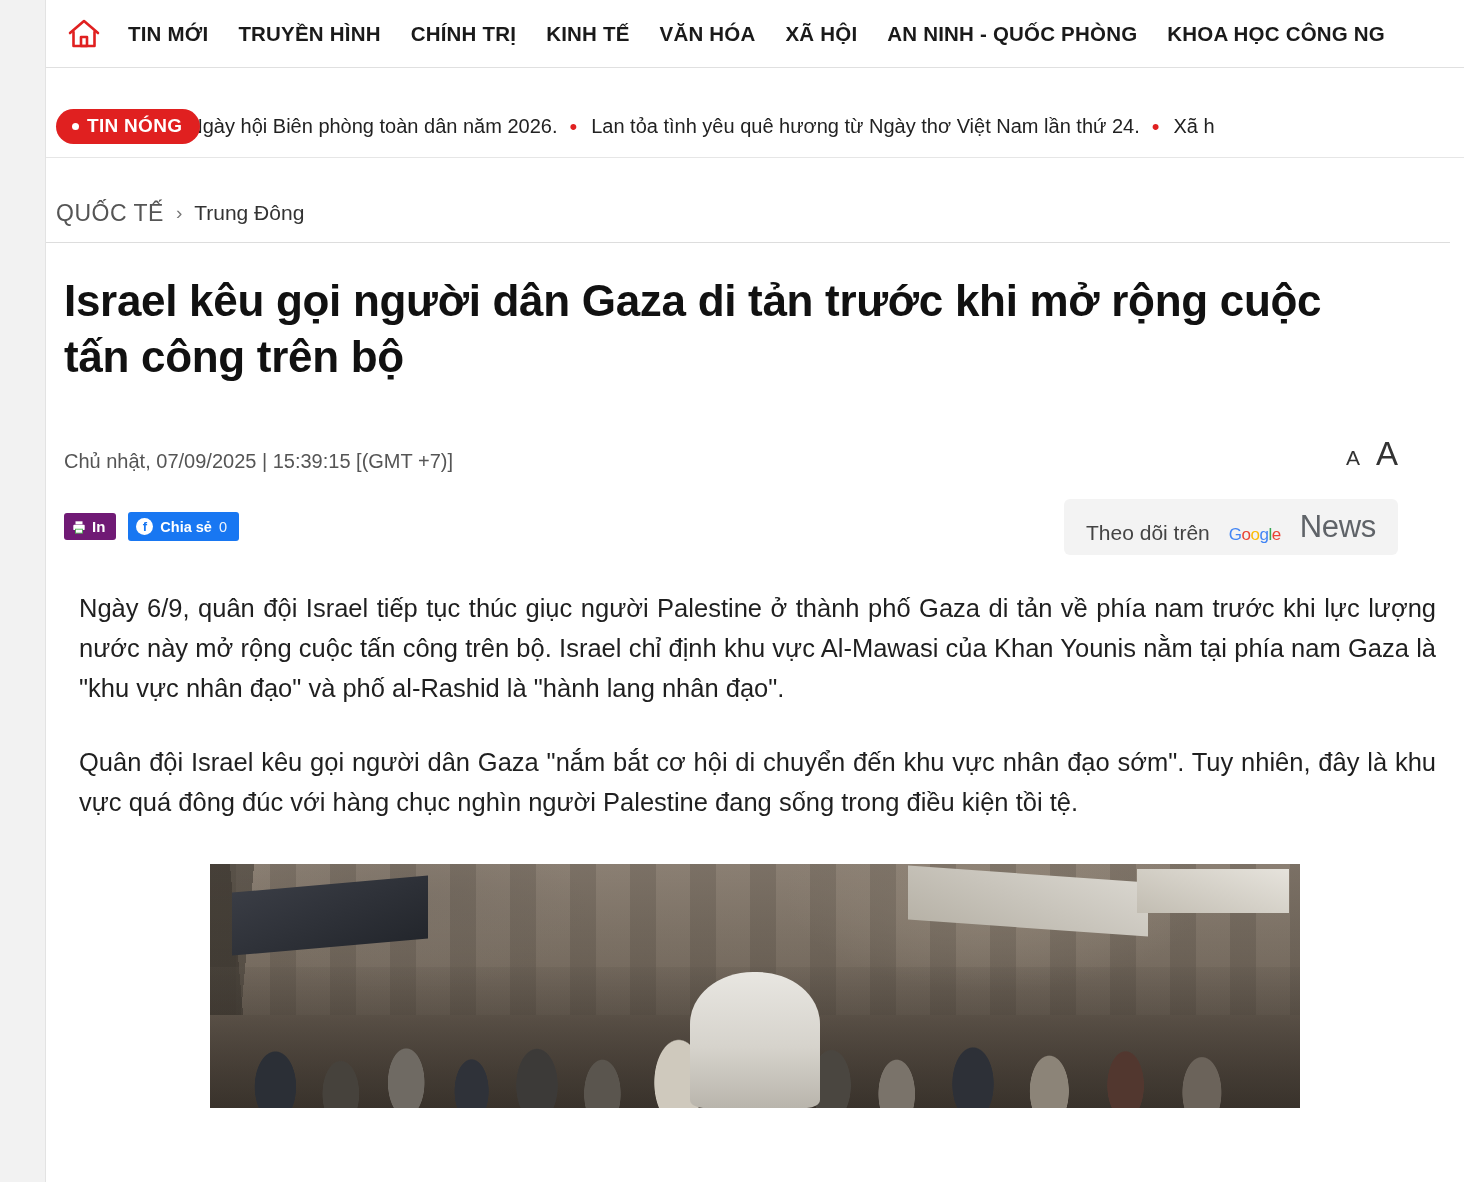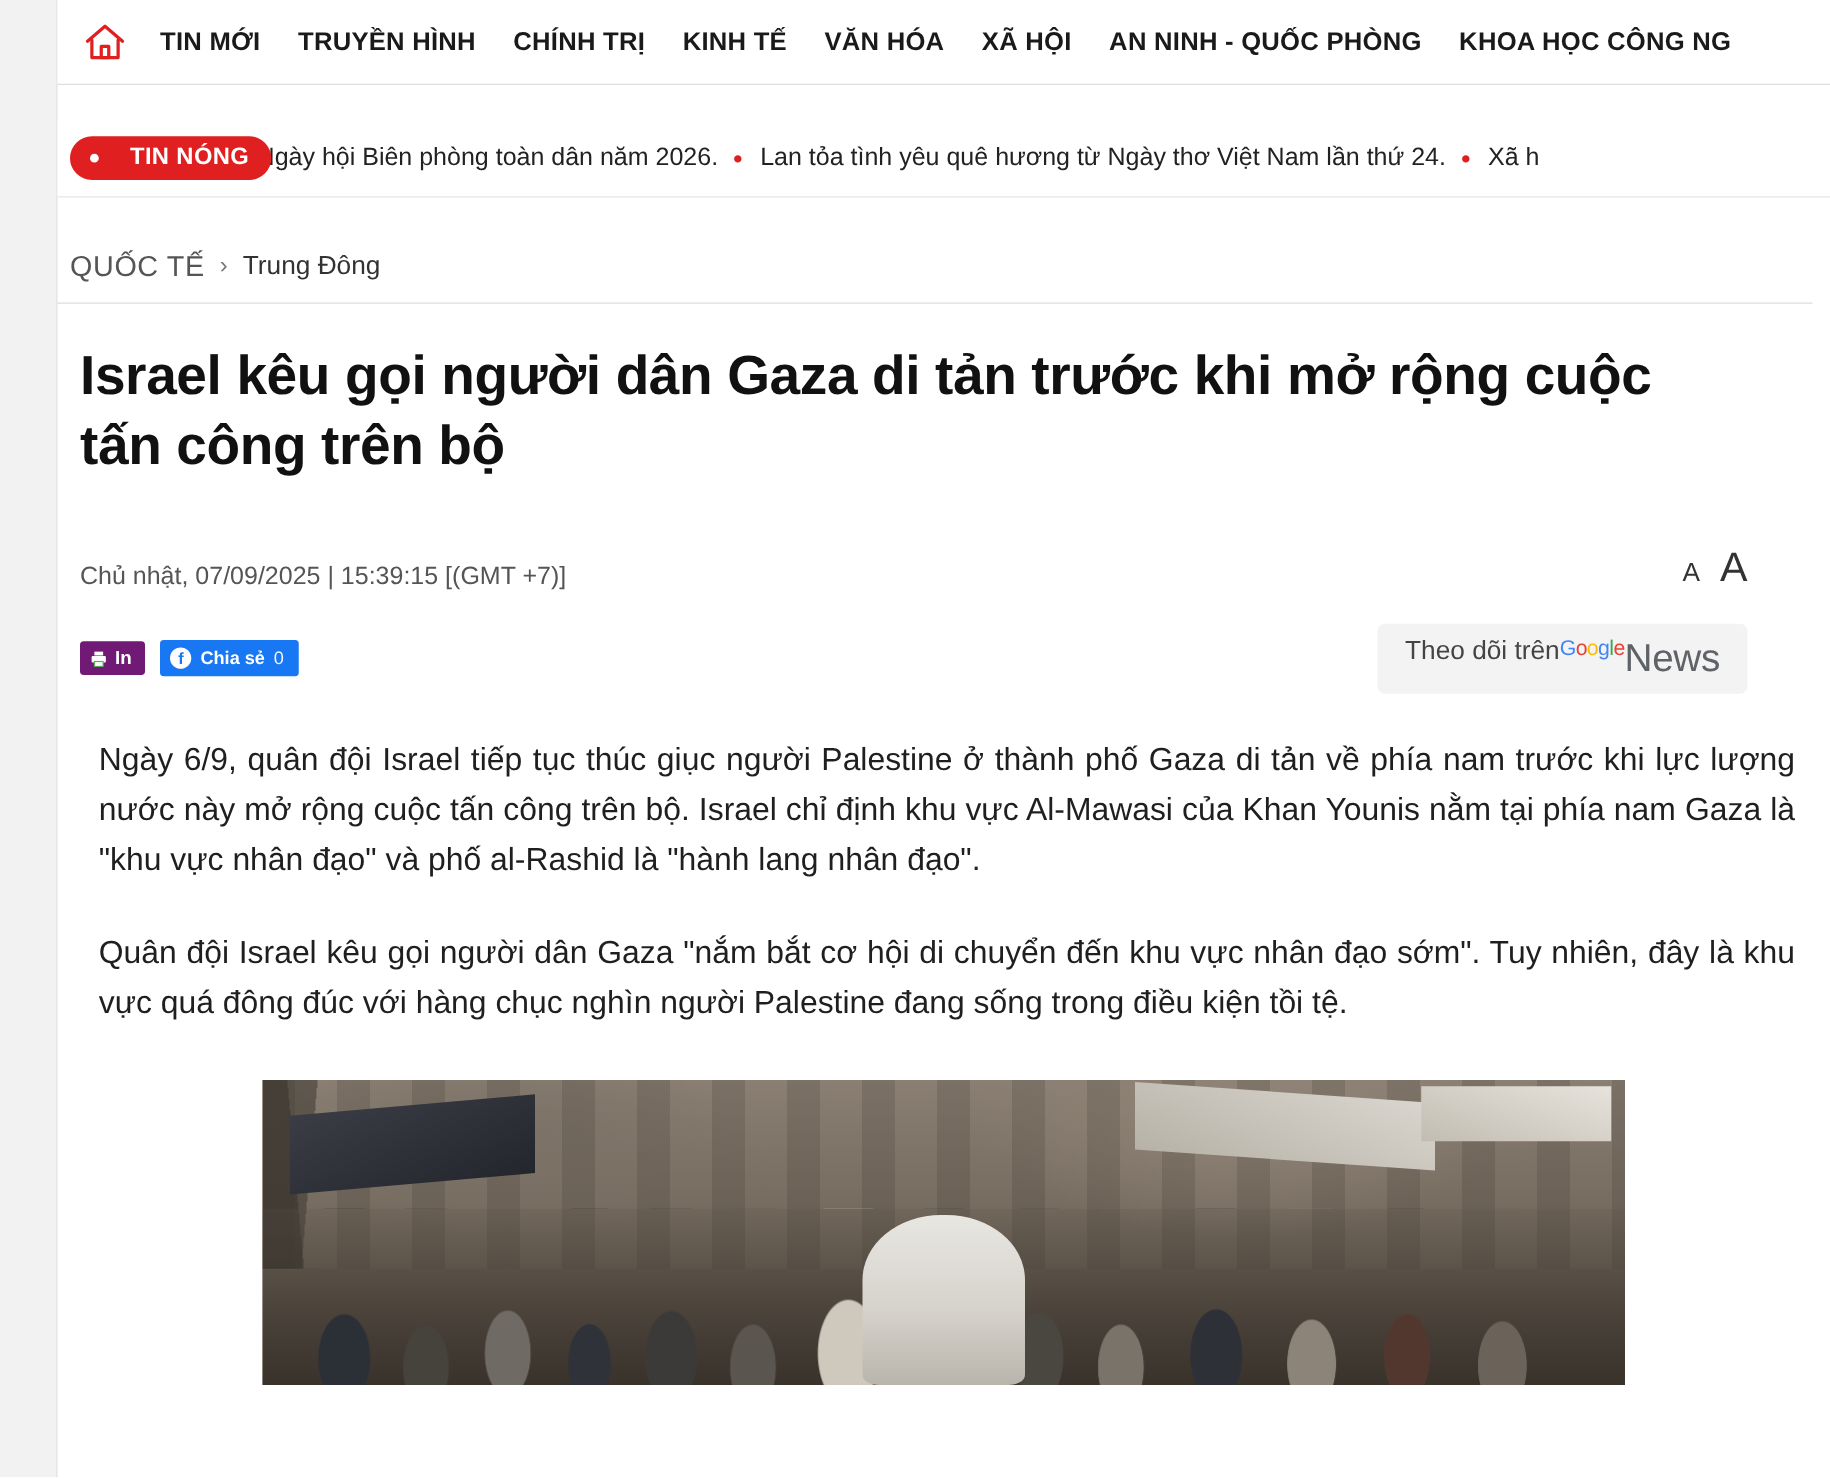--- a/index.html
+++ b/index.html
@@ -84,7 +84,7 @@
     padding: 6px 18px 7px 16px;
     display: flex;
     align-items: center;
-    gap: 25px;
+    gap: 8px;
     flex: 0 0 auto;
     letter-spacing: 0.3px;
     z-index: 2;

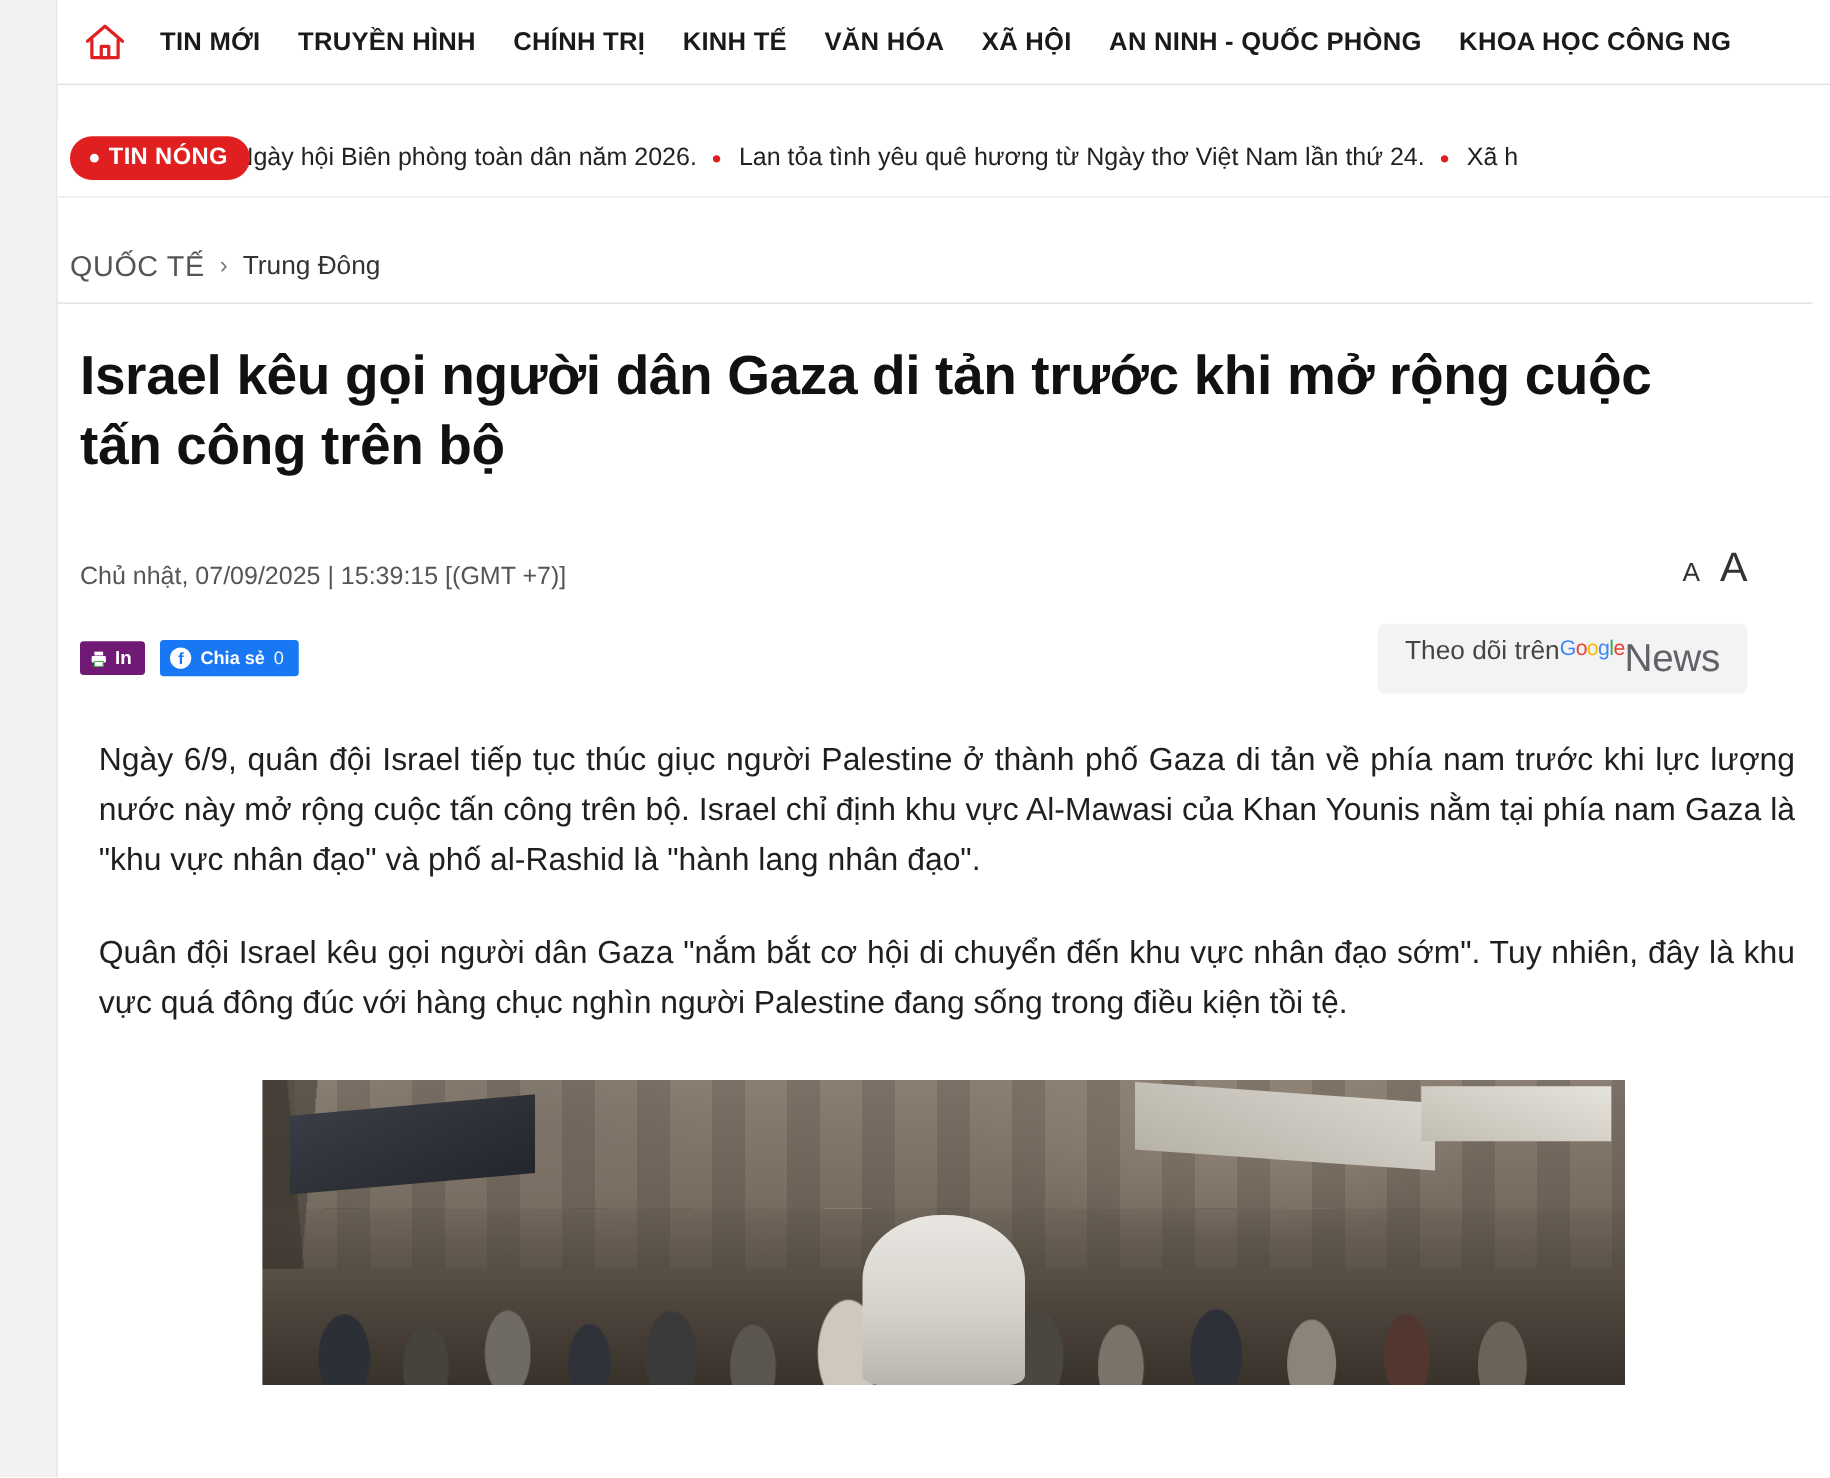--- a/index.html
+++ b/index.html
@@ -228,8 +228,8 @@
   }
   .gnews {
     display: flex;
-    align-items: flex-start;
-    gap: 0;
+    align-items: flex-end;
+    gap: 19px;
     background: #f3f3f3;
     border-radius: 6px;
     padding: 10px 22px;

